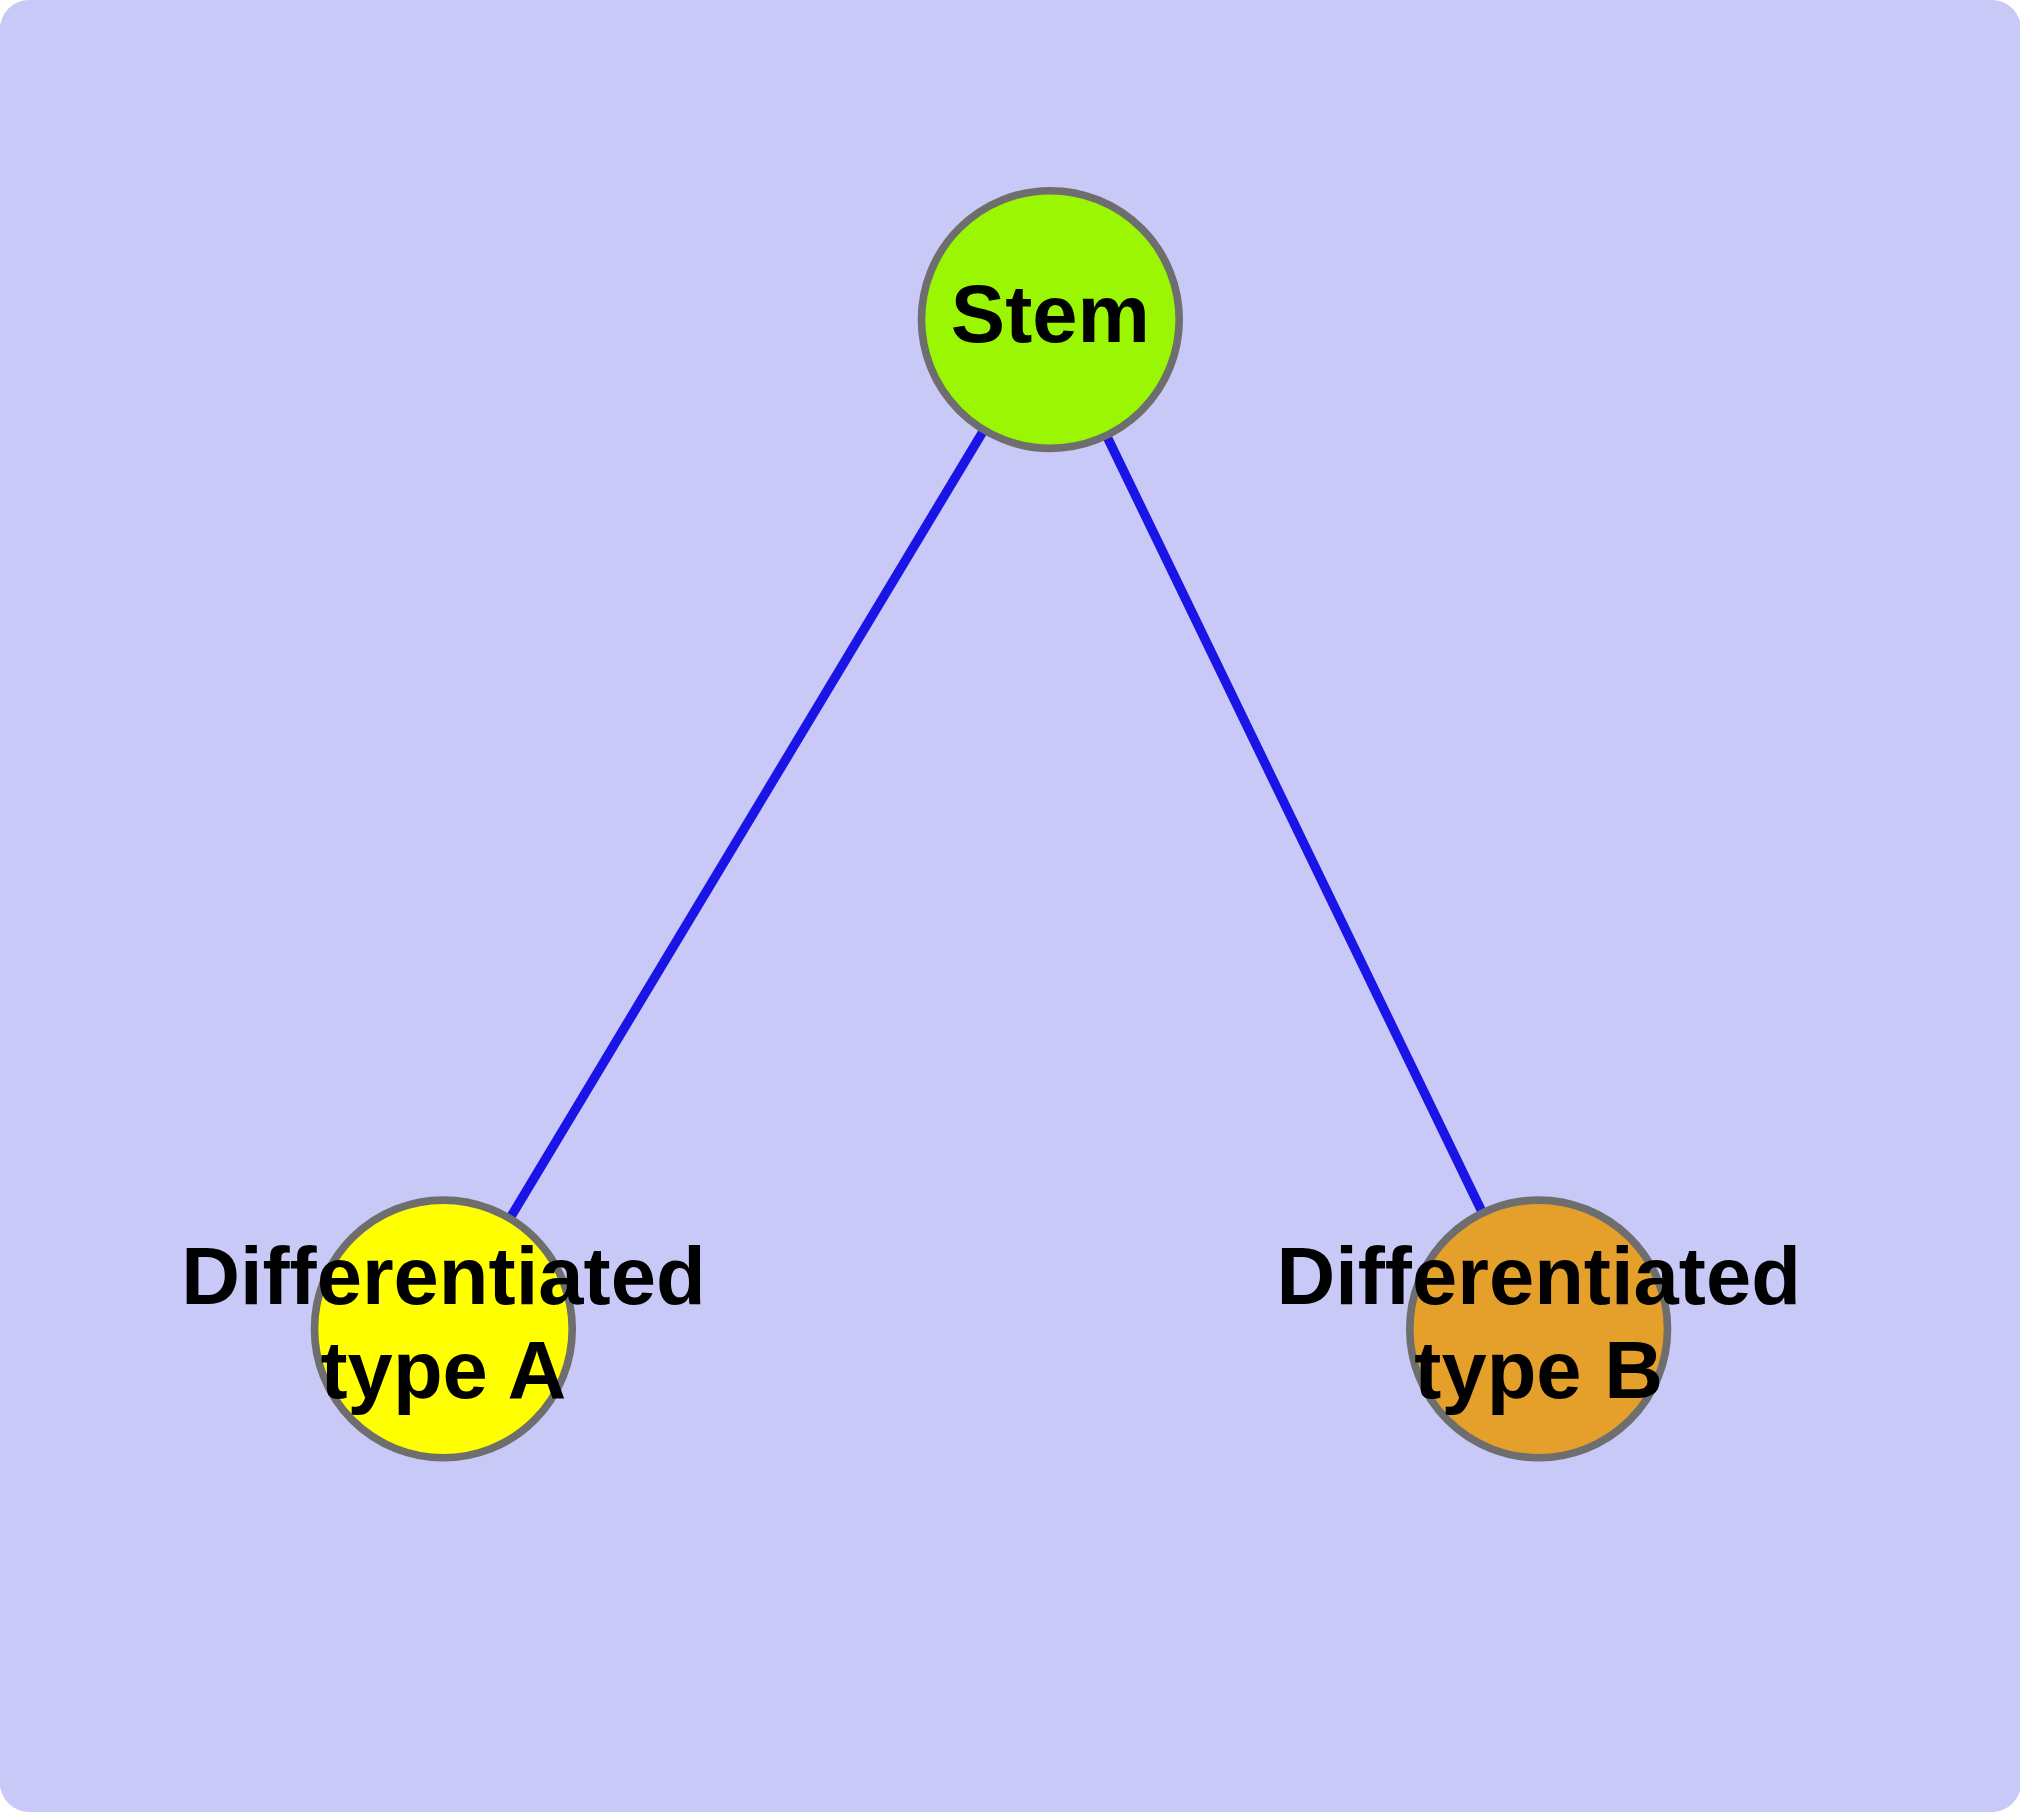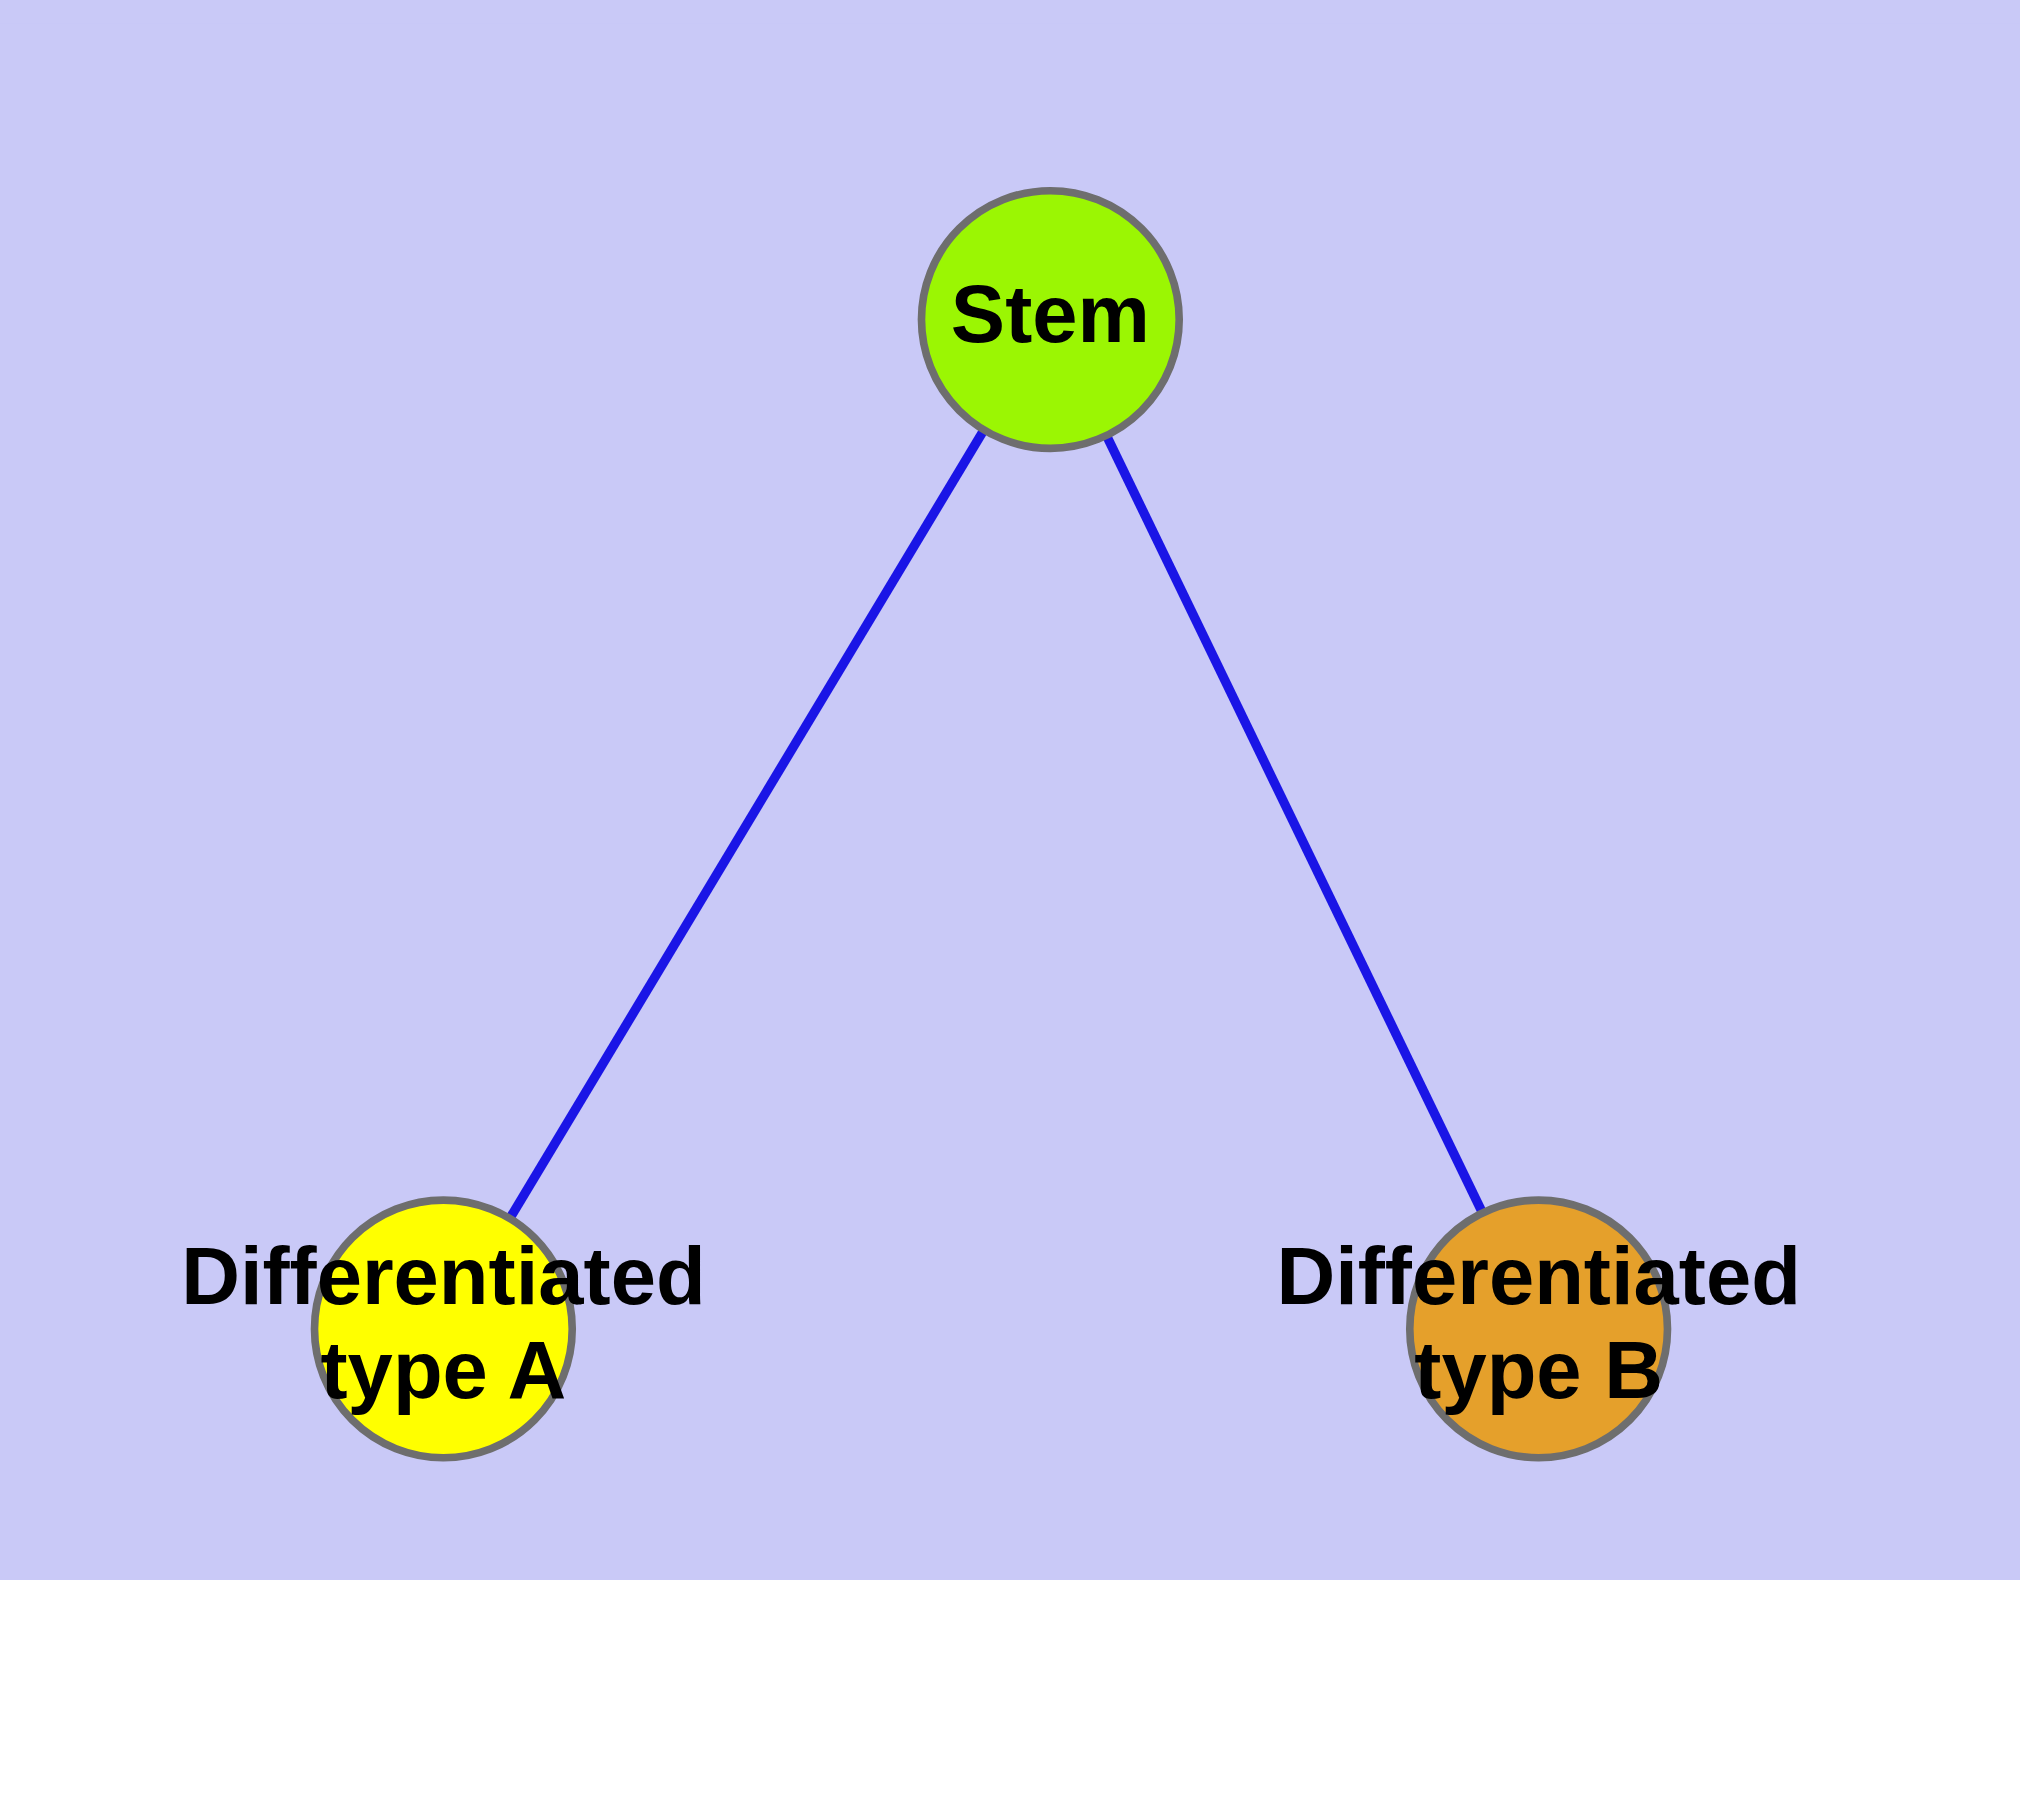--- a/index.html
+++ b/index.html
@@ -11,9 +11,10 @@
   #canvas {
     position: relative;
     width: 2021px;
-    height: 1580px;
+    height: 1812px;
     overflow: hidden;
     font-family: "Liberation Sans", sans-serif;
+    border-radius: 29px;
   }
   #graph-svg {
     position: absolute;

